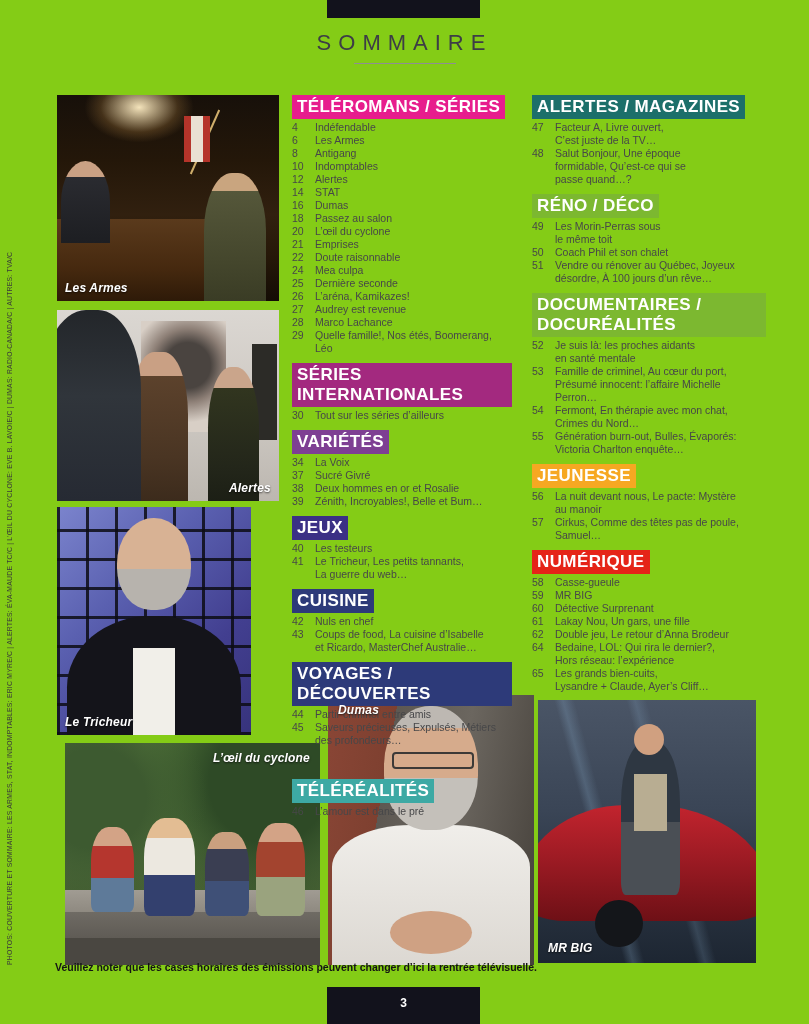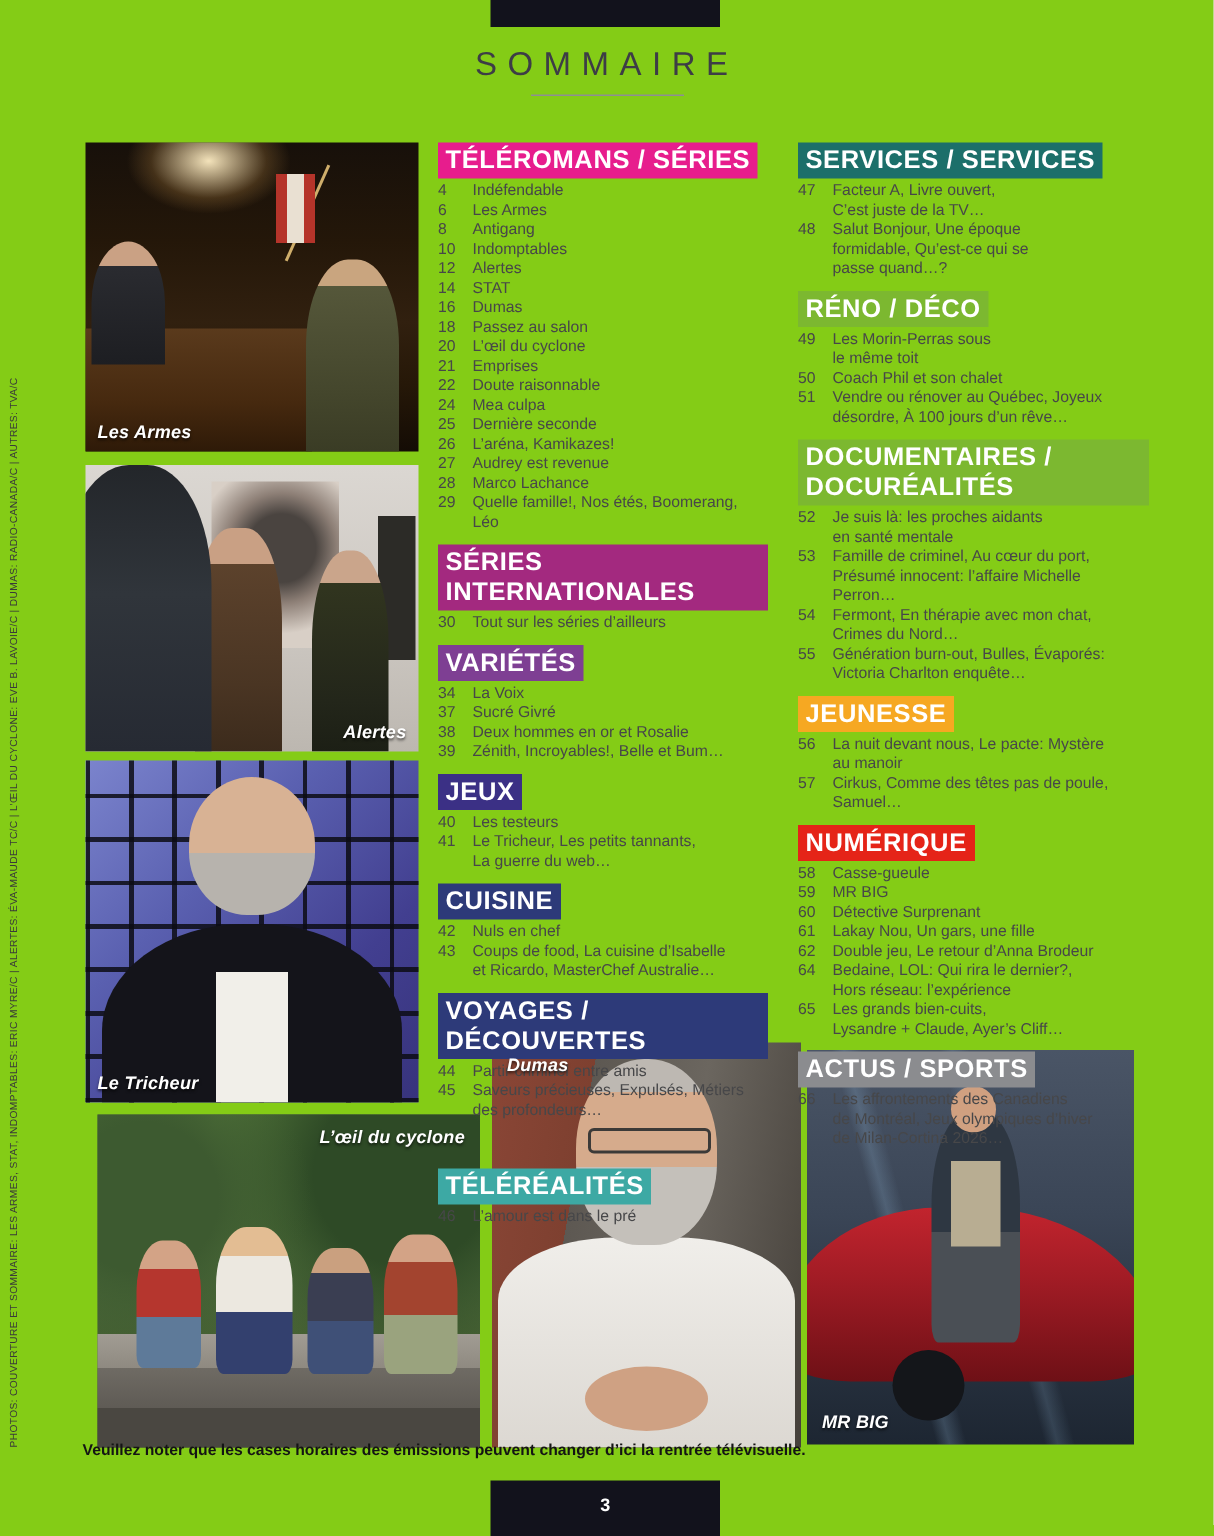--- a/index.html
+++ b/index.html
@@ -282,7 +282,7 @@
         </div></div>
     </div>
   <div class="toc-col right">
-      <div class="toc-section"><div class="toc-header" style="background: rgb(28, 111, 106);">SERVICES / SERVICES</div><div class="toc-row">
+      <div class="toc-section"><div class="toc-header" style="background: rgb(28, 111, 106);">ALERTES / MAGAZINES</div><div class="toc-row">
           <span class="toc-num">47</span>
           <span class="toc-title">Facteur A, Livre ouvert,
 C’est juste de la TV…</span>

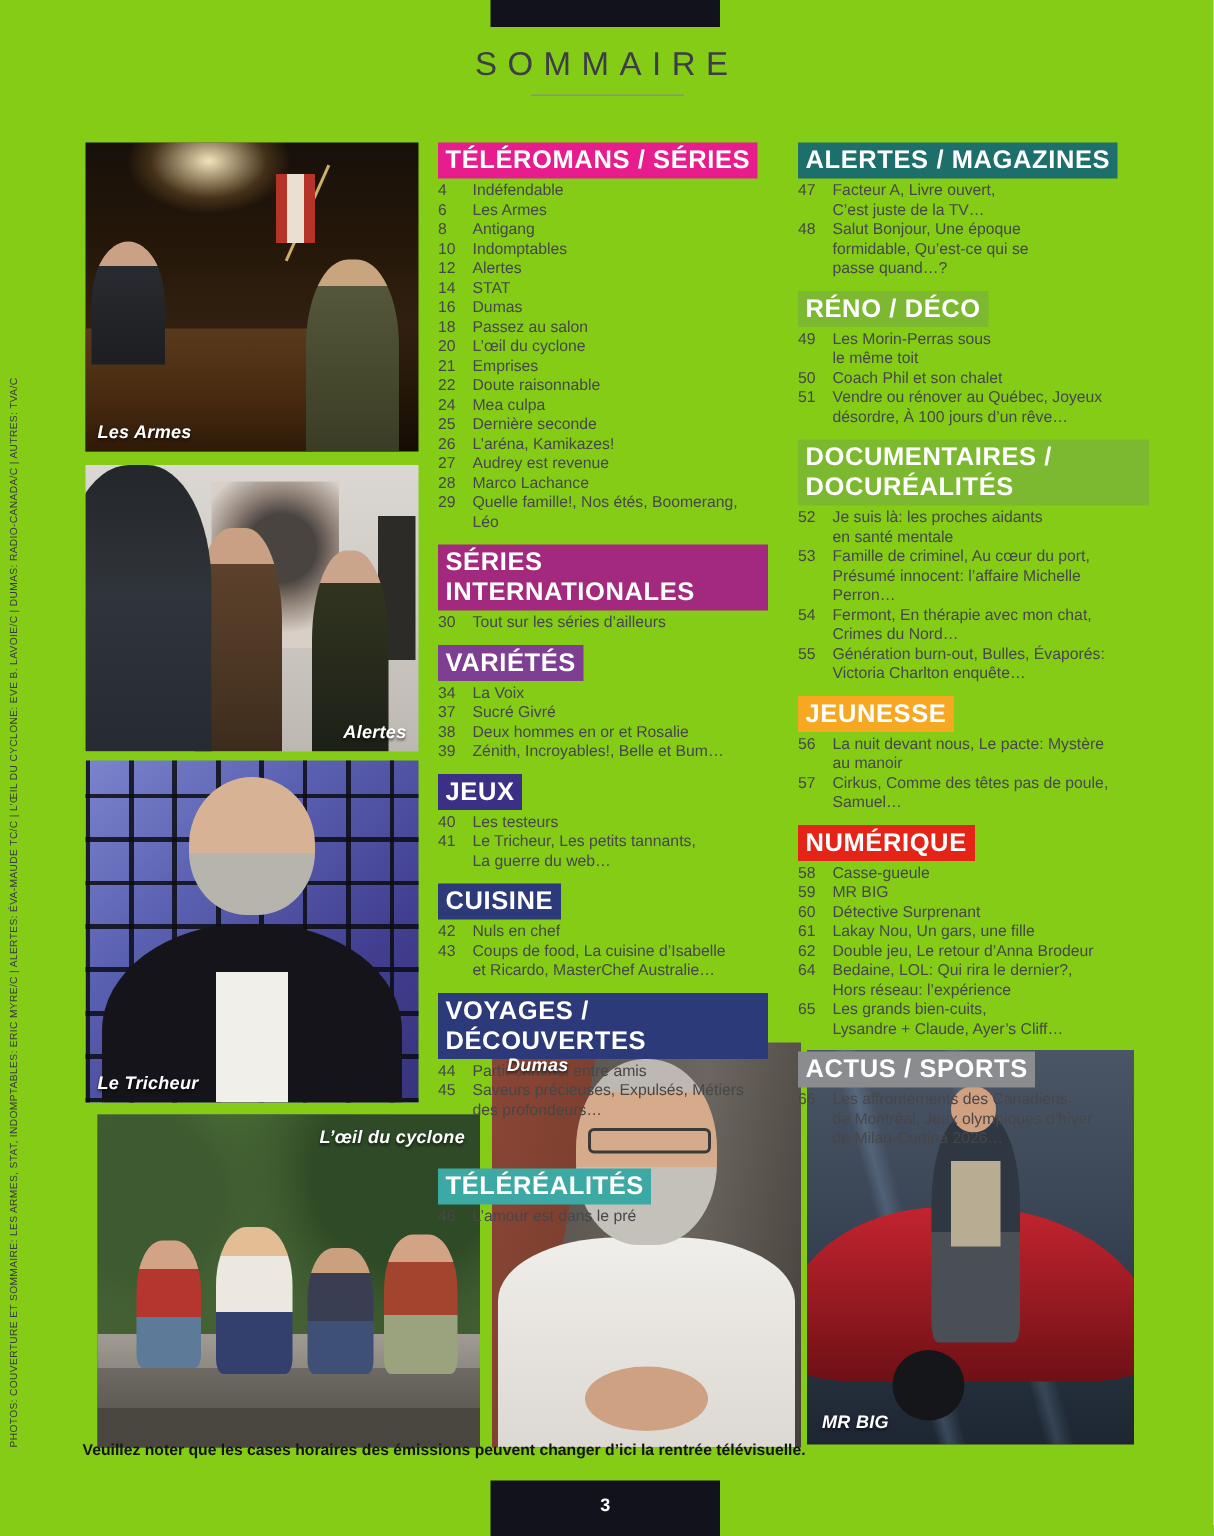--- a/index.html
+++ b/index.html
@@ -62,7 +62,7 @@
   .ph-alertes .officer{right:9%;top:30%;width:23%;height:70%;border-radius:45% 45% 0 0;
     background:linear-gradient(180deg,#caa58b 0 16%,#31351f 16%,#23261a 75%,#1c1f15);}
 
-  .ph-tricheur{left:57px;top:507px;width:222px;height:228px;
+  .ph-tricheur{left:57px;top:507px;width:194px;height:228px;
     background:
       repeating-linear-gradient(0deg, rgba(12,12,20,.85) 0 3px, transparent 3px 29px),
       repeating-linear-gradient(90deg, rgba(12,12,20,.85) 0 3px, transparent 3px 29px),

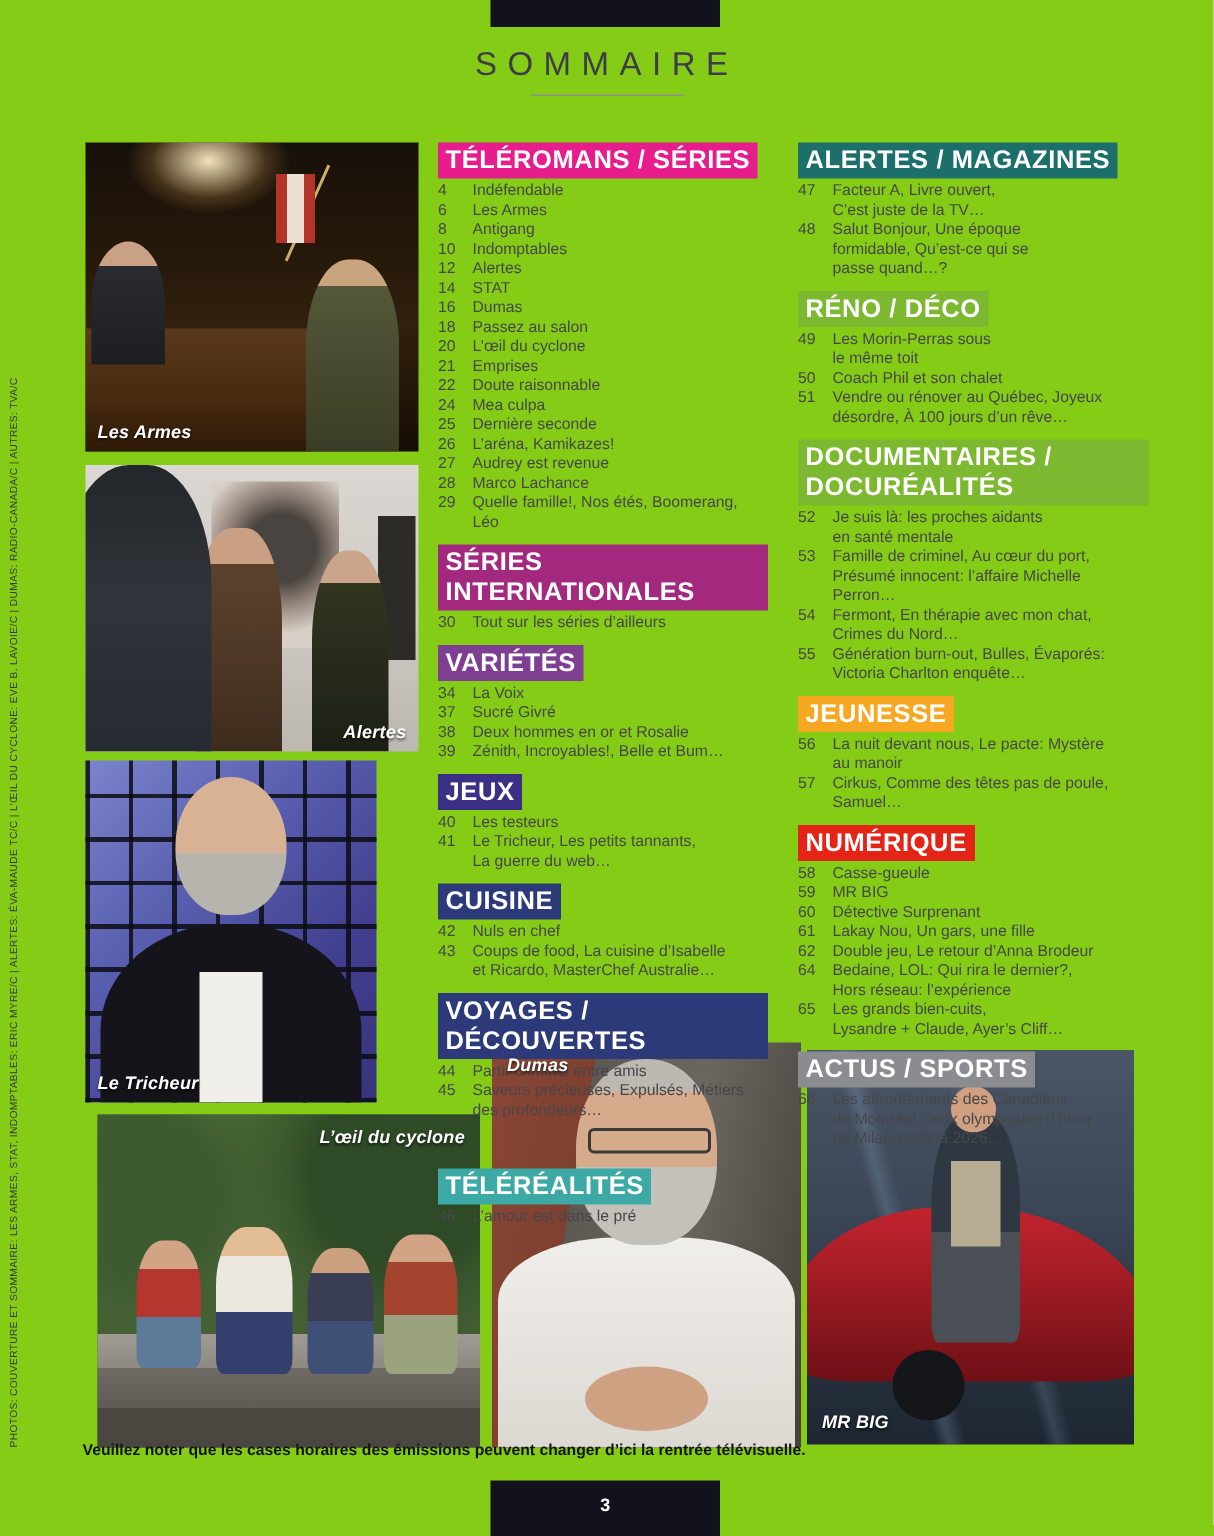--- a/index.html
+++ b/index.html
@@ -355,12 +355,6 @@
           <span class="toc-title">Les grands bien-cuits,
 Lysandre + Claude, Ayer’s Cliff…</span>
         </div></div>
-      <div class="toc-section"><div class="toc-header" style="background: rgb(139, 140, 143);">ACTUS / SPORTS</div><div class="toc-row">
-          <span class="toc-num">66</span>
-          <span class="toc-title">Les affrontements des Canadiens
-de Montréal, Jeux olympiques d’hiver
-de Milan-Cortina 2026…</span>
-        </div></div>
     </div>
 
   <div class="footer-note">Veuillez noter que les cases horaires des émissions peuvent changer d’ici la rentrée télévisuelle.</div>

